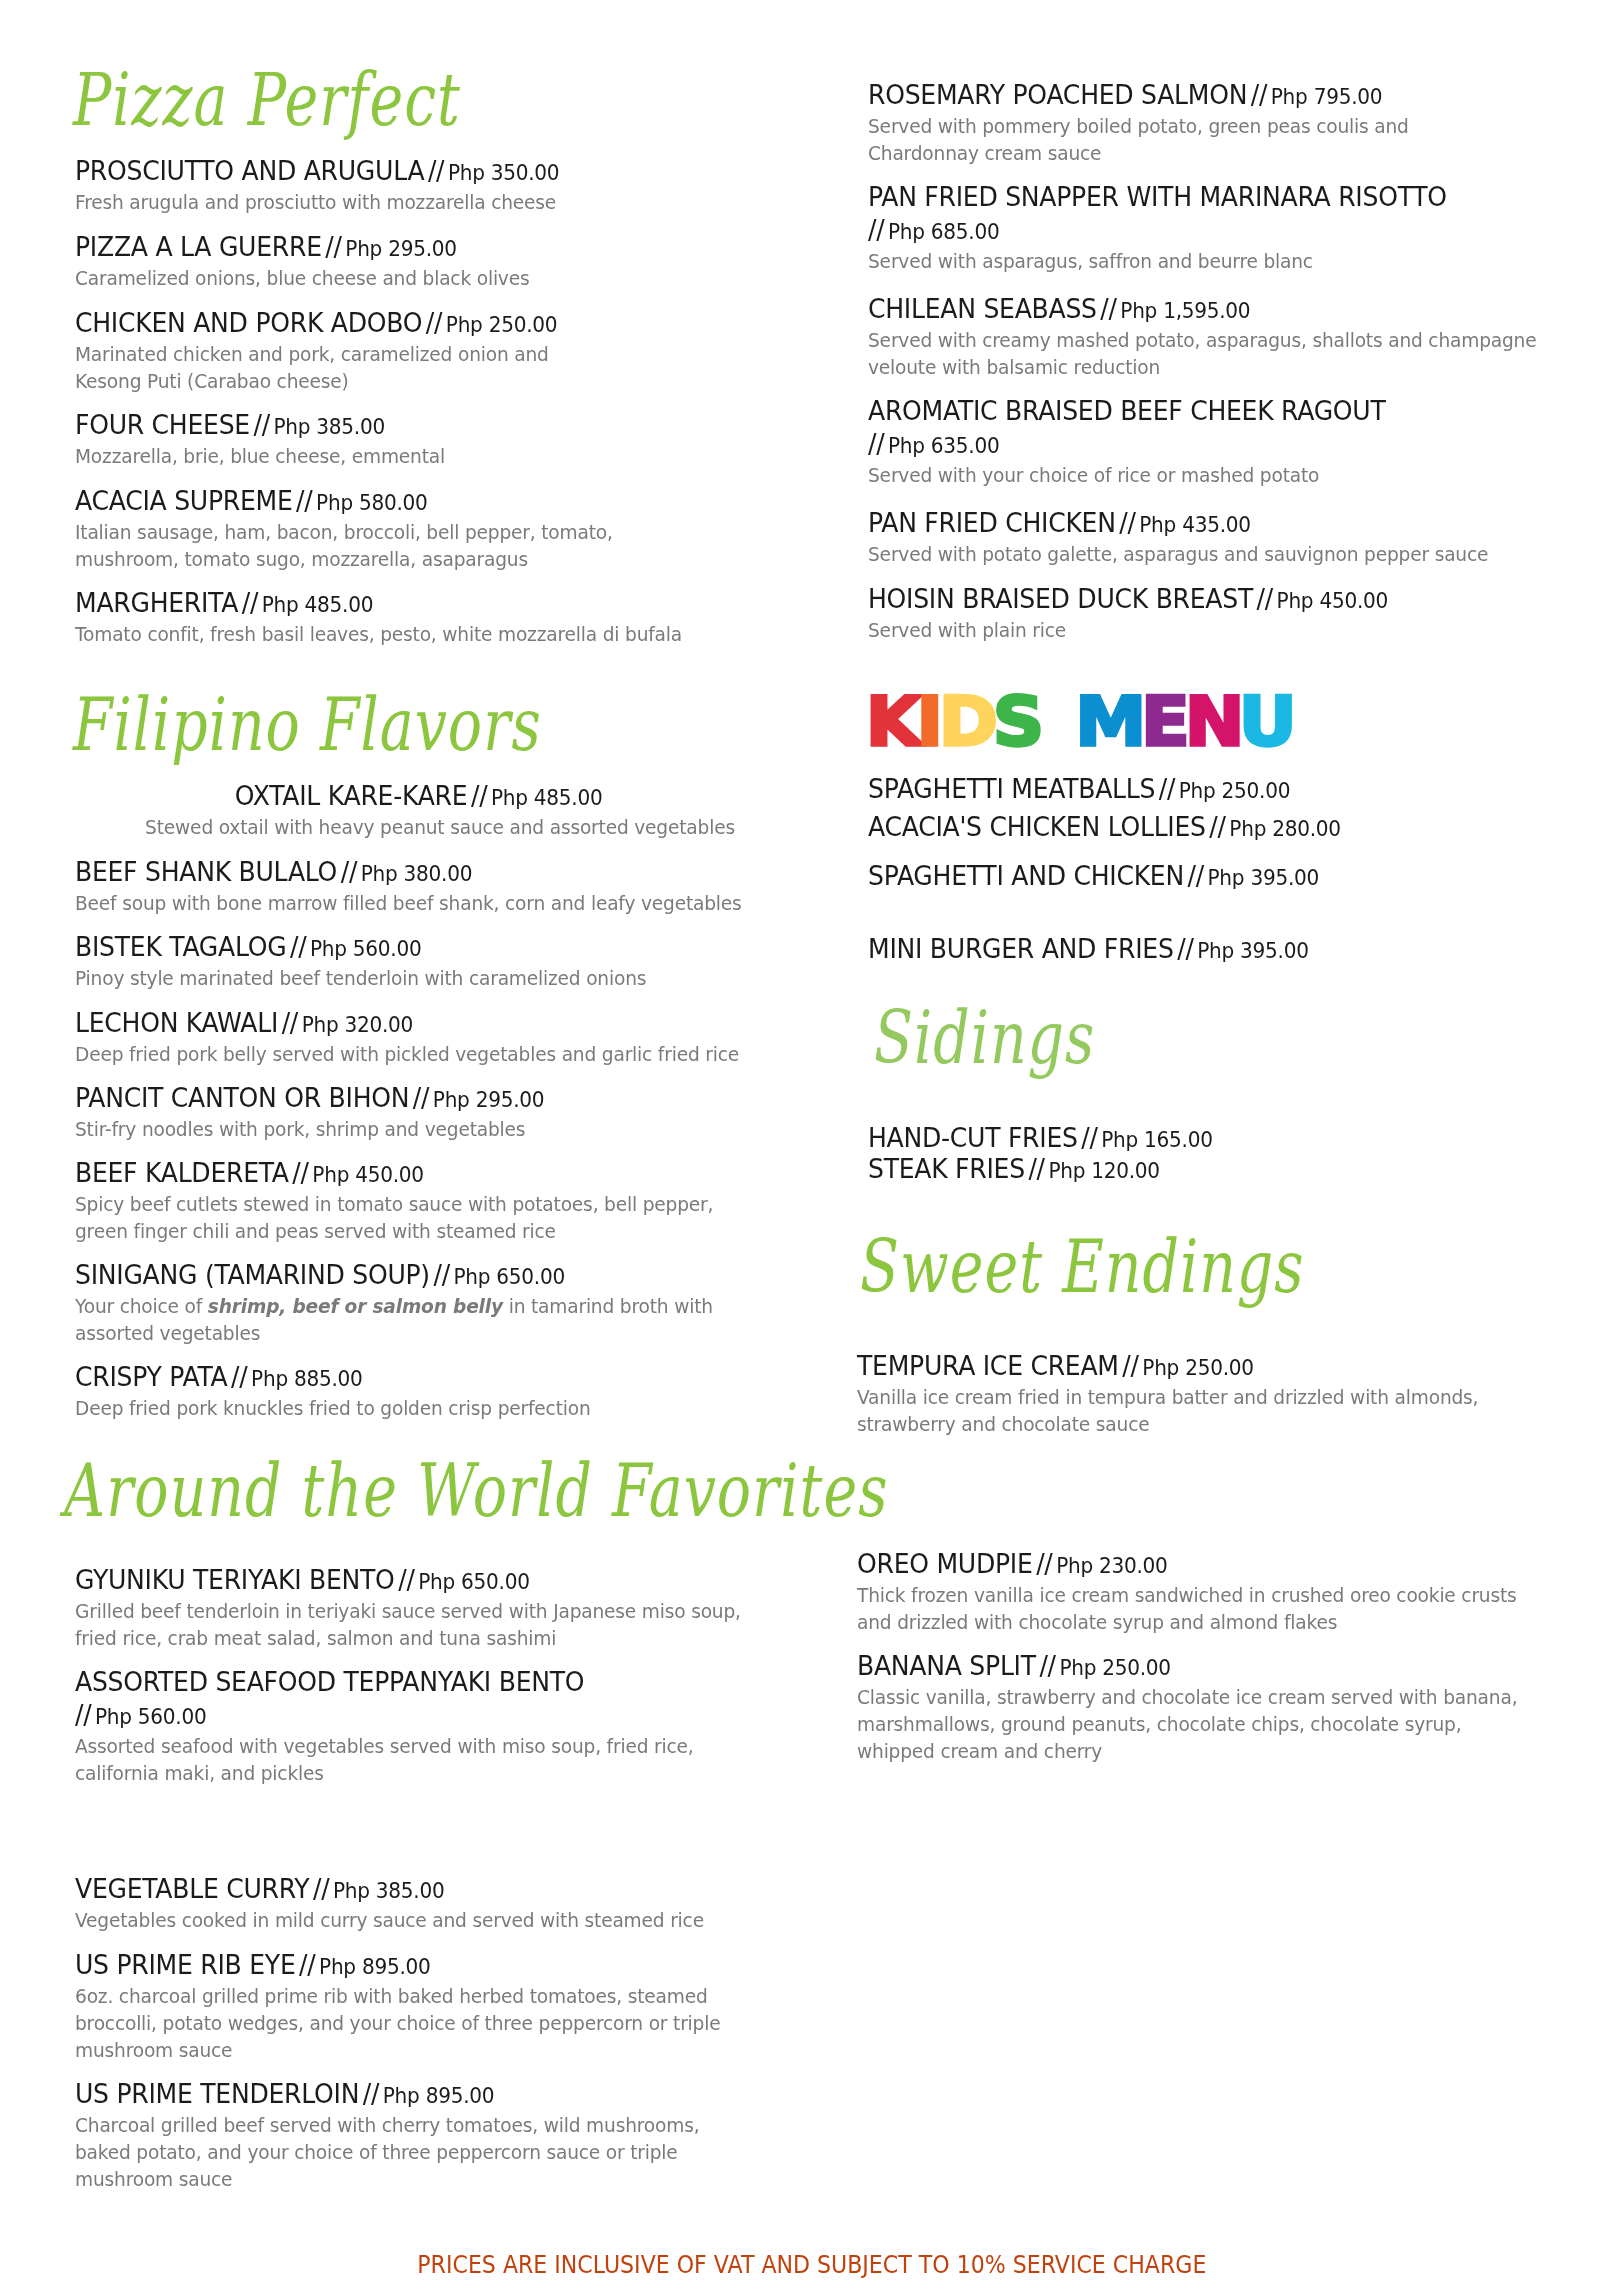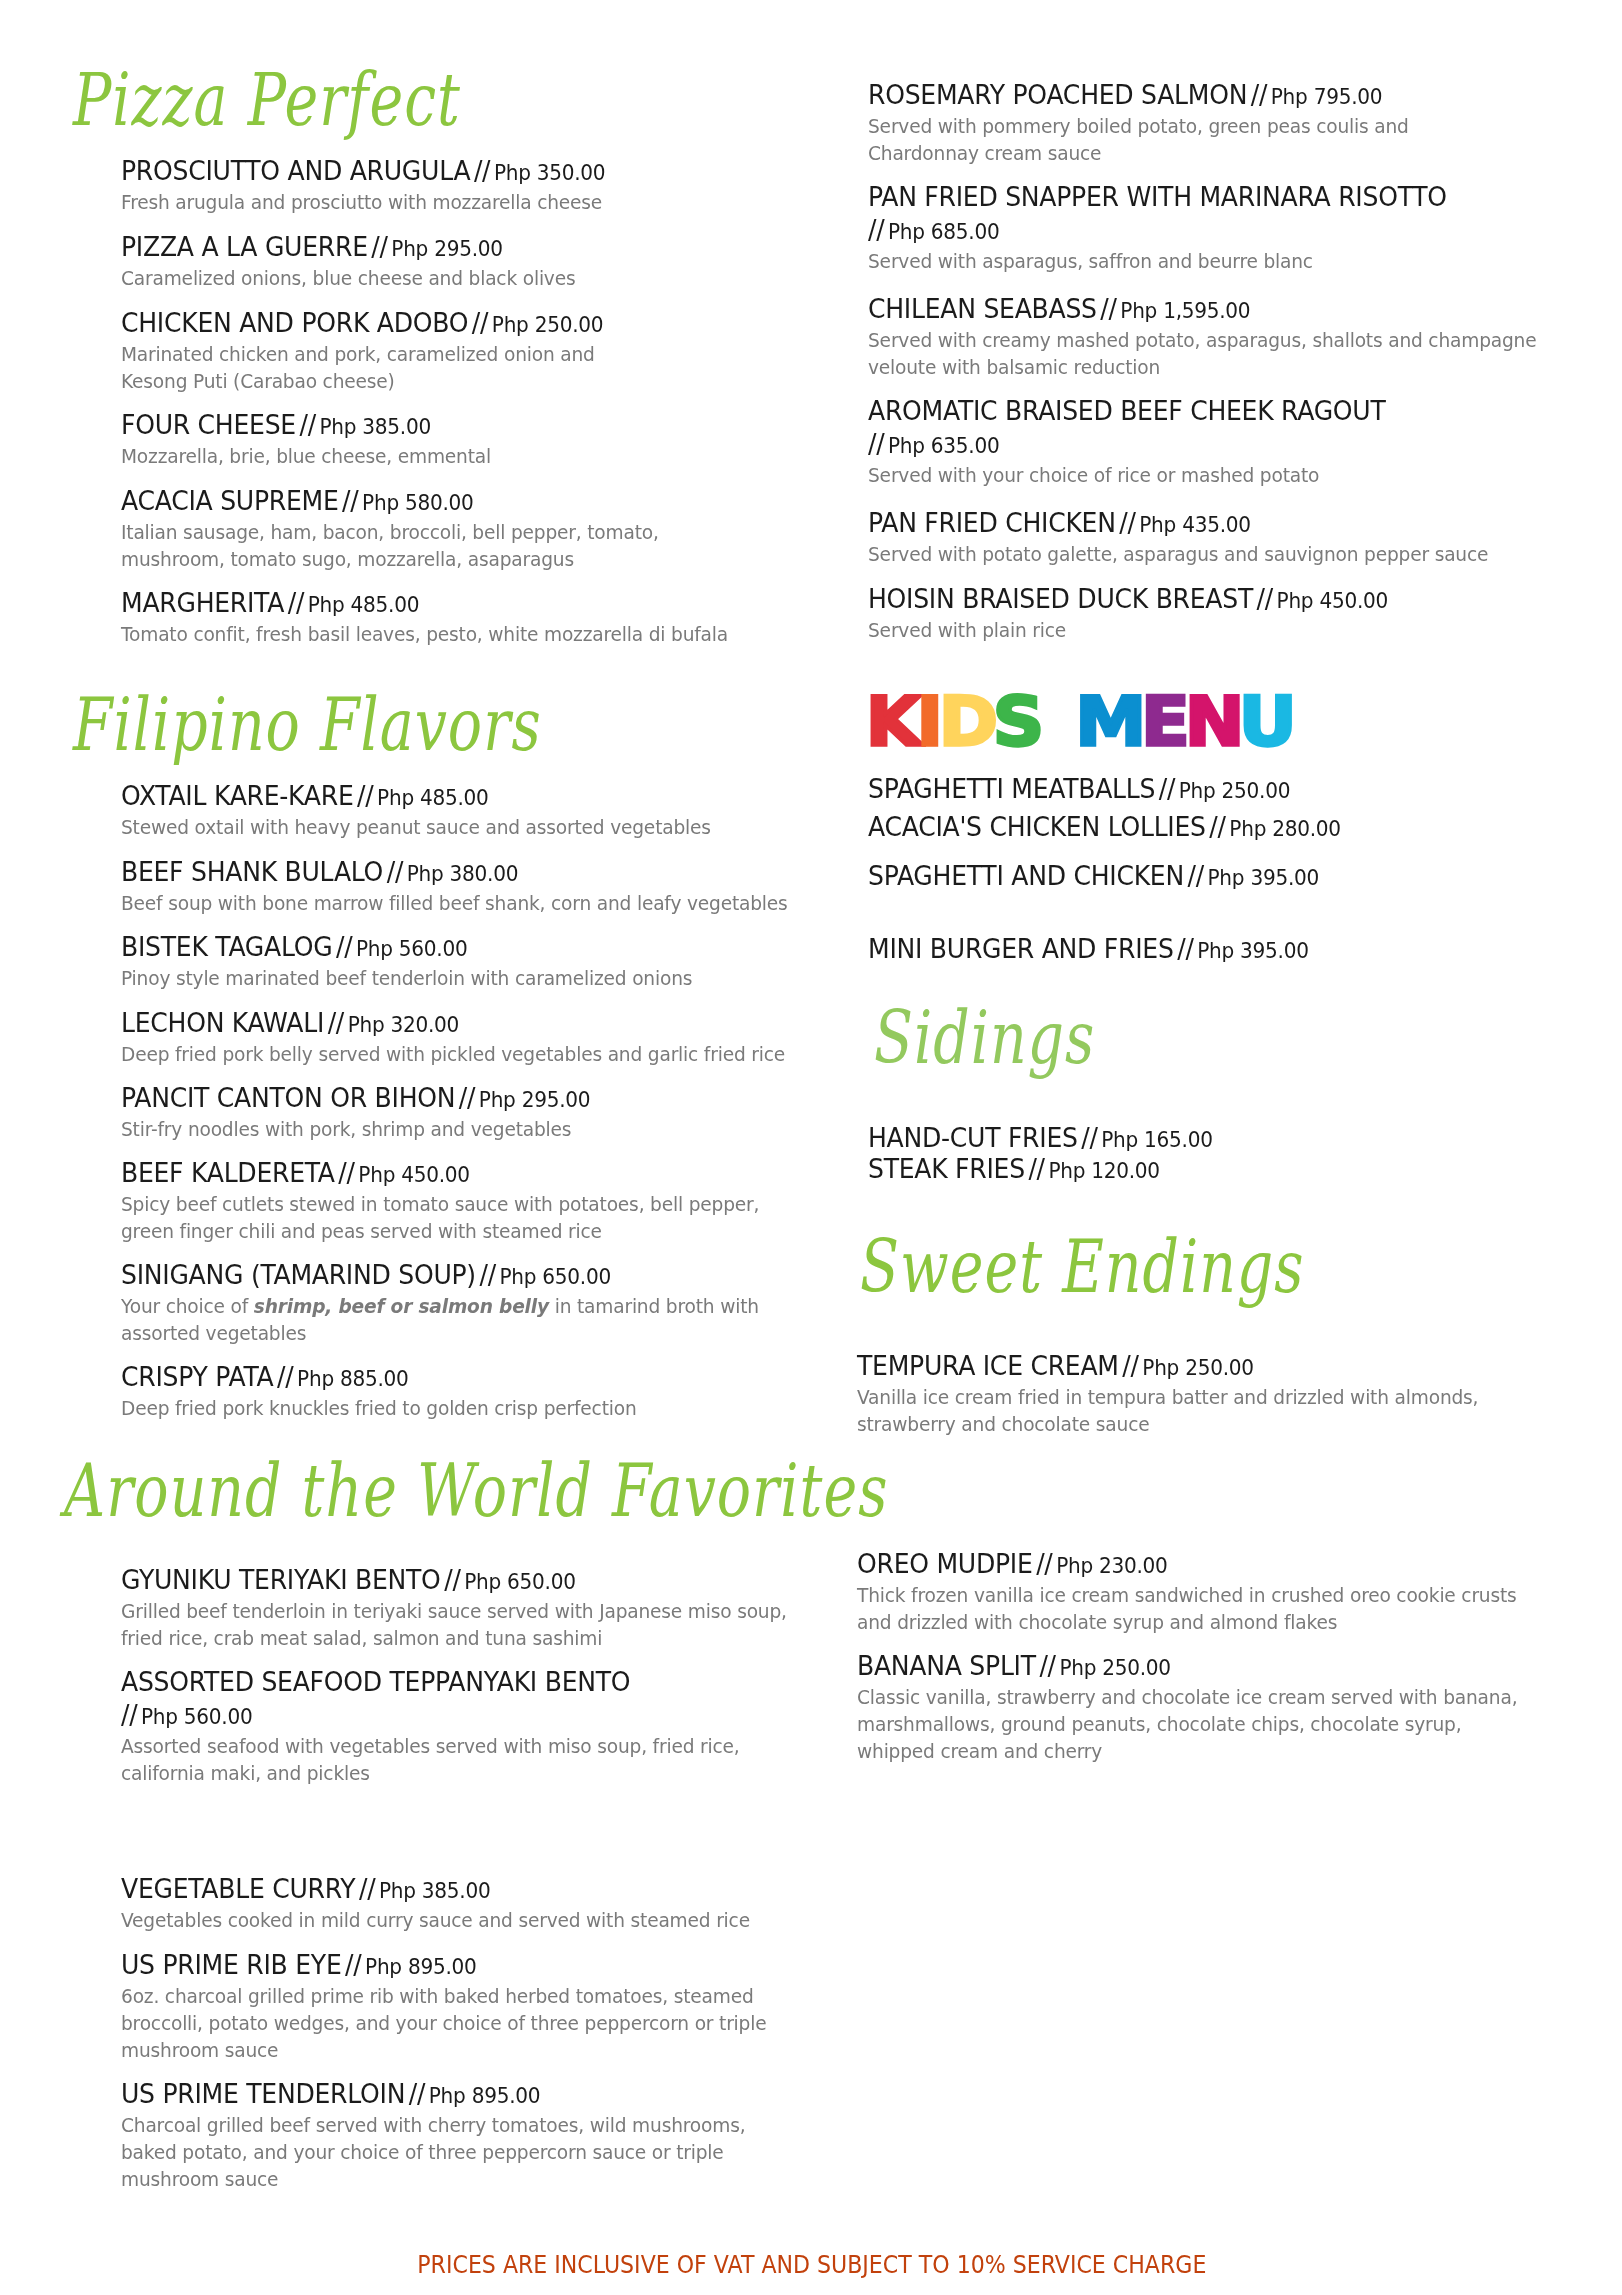--- a/index.html
+++ b/index.html
@@ -13,7 +13,7 @@
   .heading.sidings { color: #93c95e; }
 
   .item { position: absolute; }
-  .left  { left: 75px; width: 739px; margin-left: 46px; }
+  .left  { left: 75px; width: 739px; }
   .right { left: 868px; width: 739px; }
   .sweet { left: 857px; width: 753px; }
 

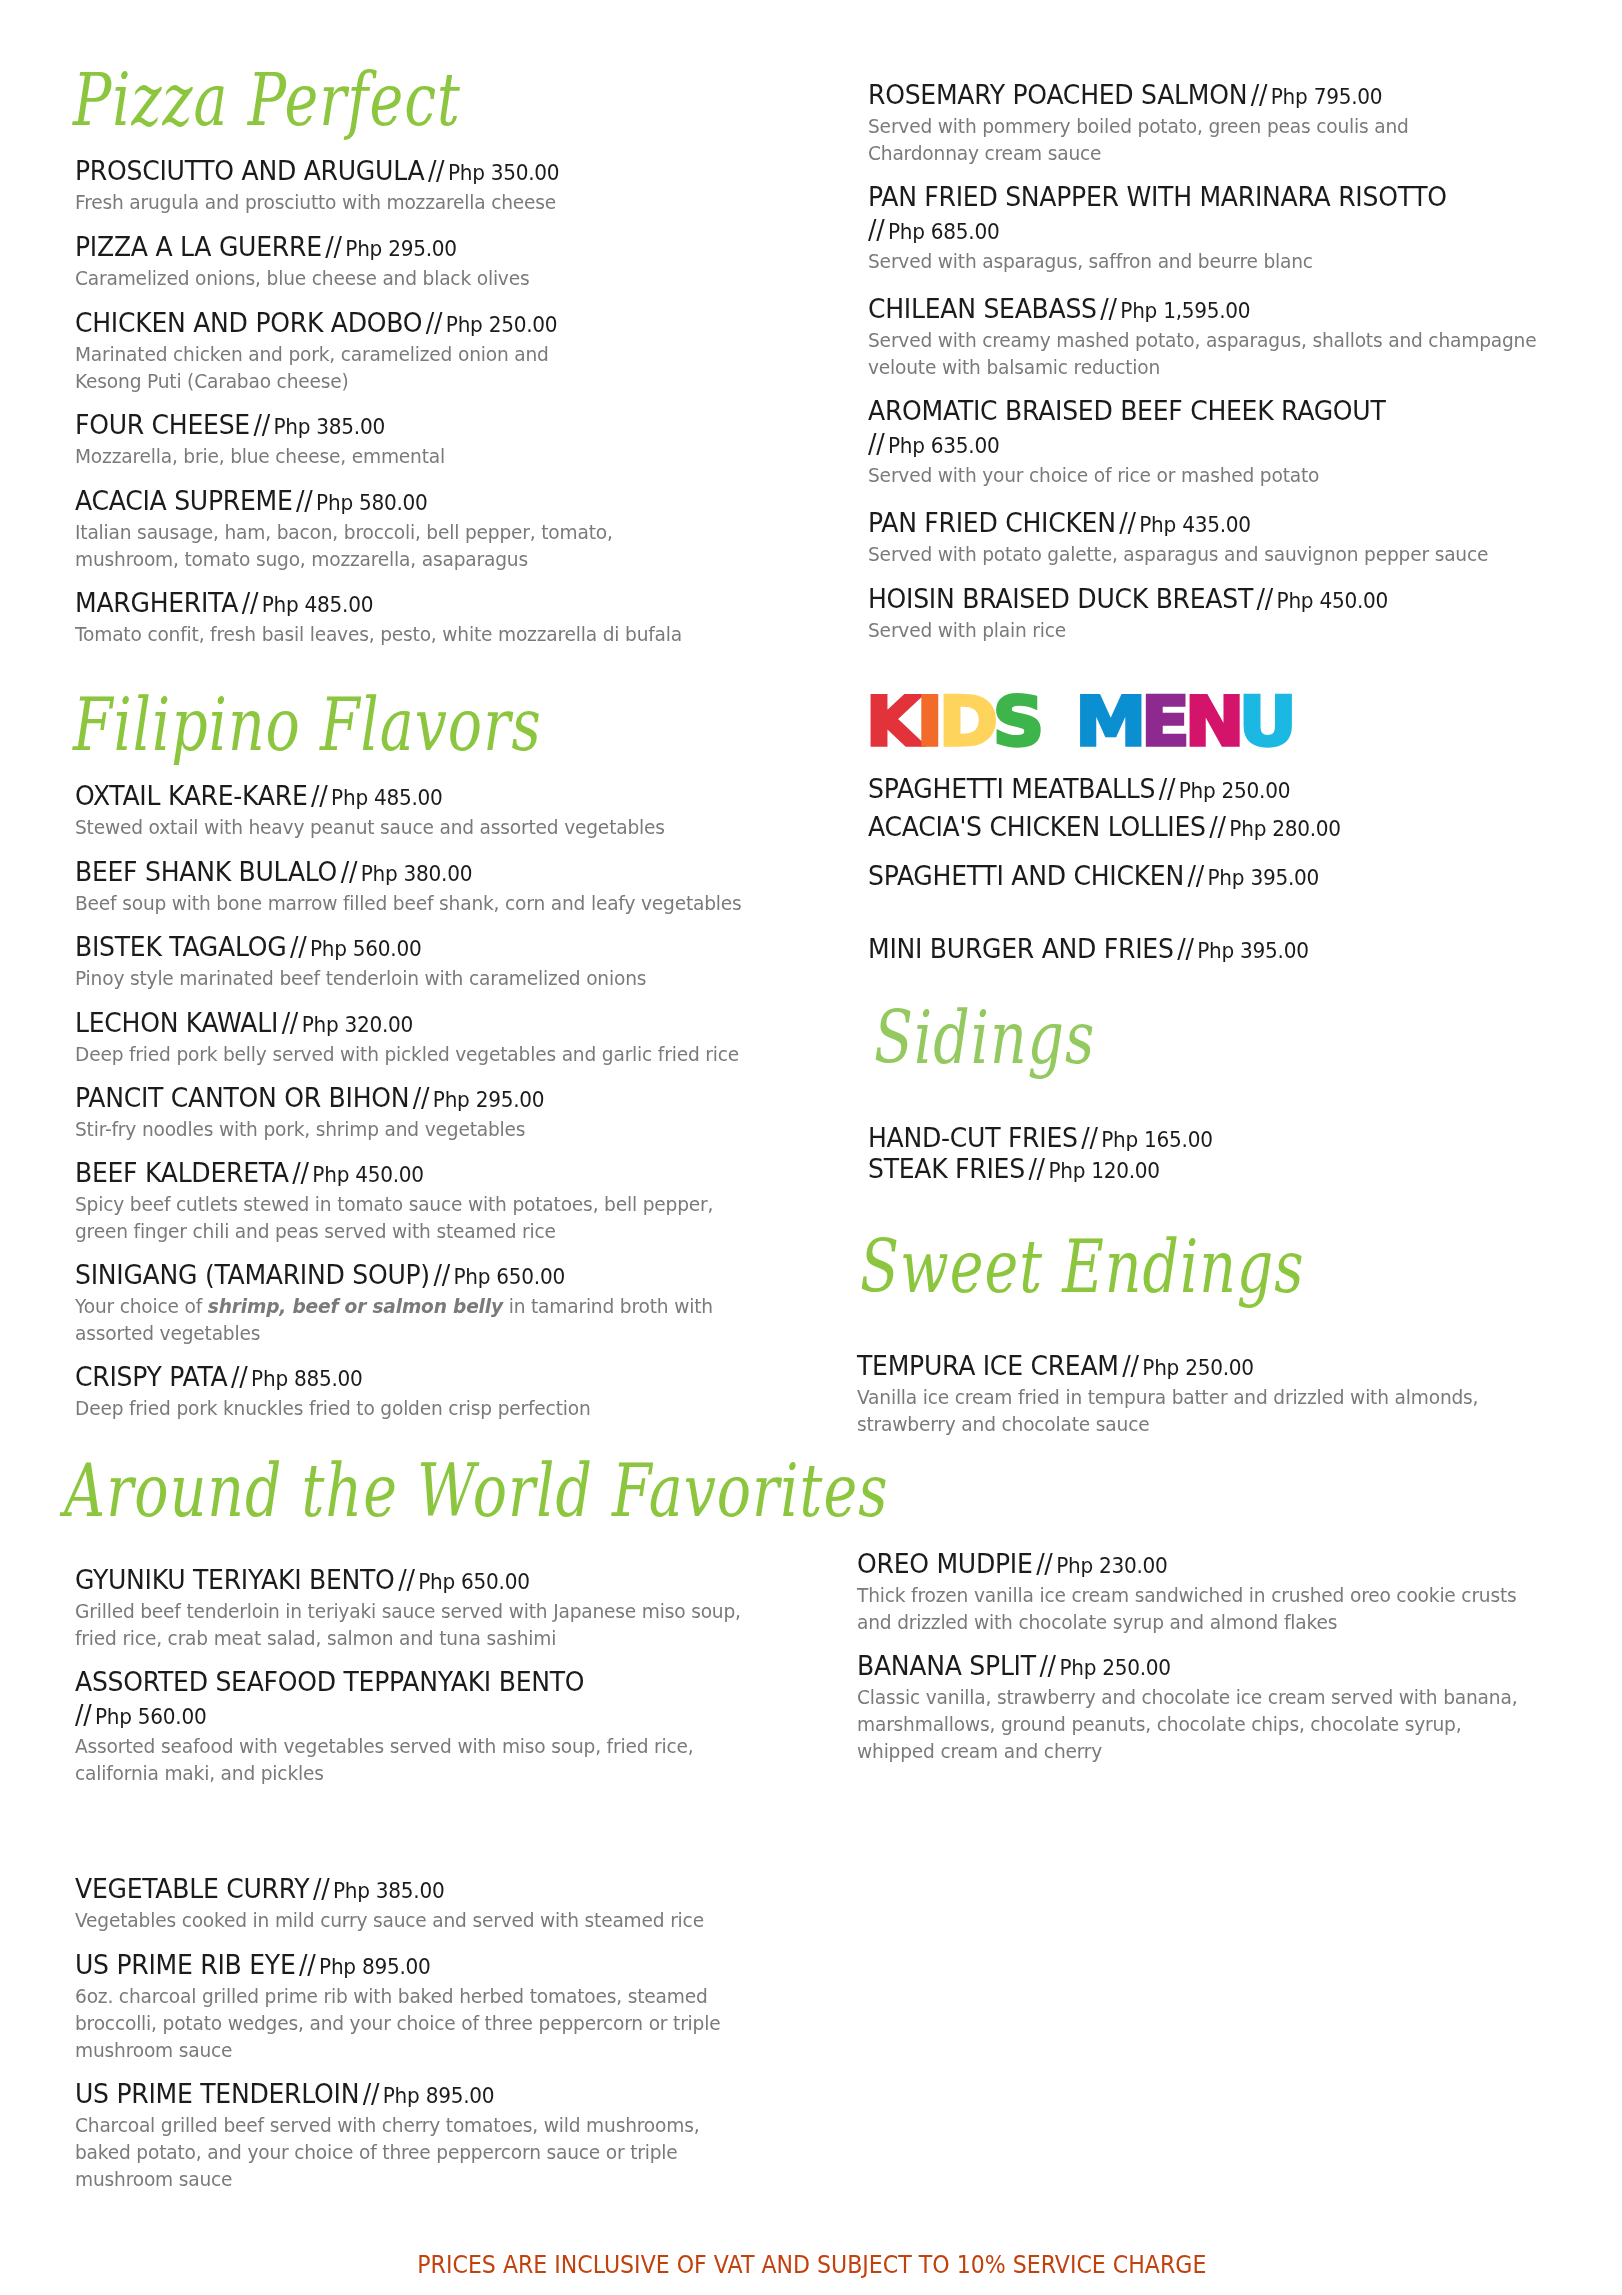--- a/index.html
+++ b/index.html
@@ -74,7 +74,7 @@
 
   <div class="heading" style="left:73px; top:688px; font-size:73px;">Filipino Flavors</div>
 
-  <div class="item left" style="top:779px;">
+  <div class="item left" style="top:779px;text-align:center;">
     <div class="name"><span>OXTAIL KARE-KARE</span><span class="sep">//</span><span class="price">Php 485.00</span></div>
     <div class="desc">Stewed oxtail with heavy peanut sauce and assorted vegetables</div>
   </div>

